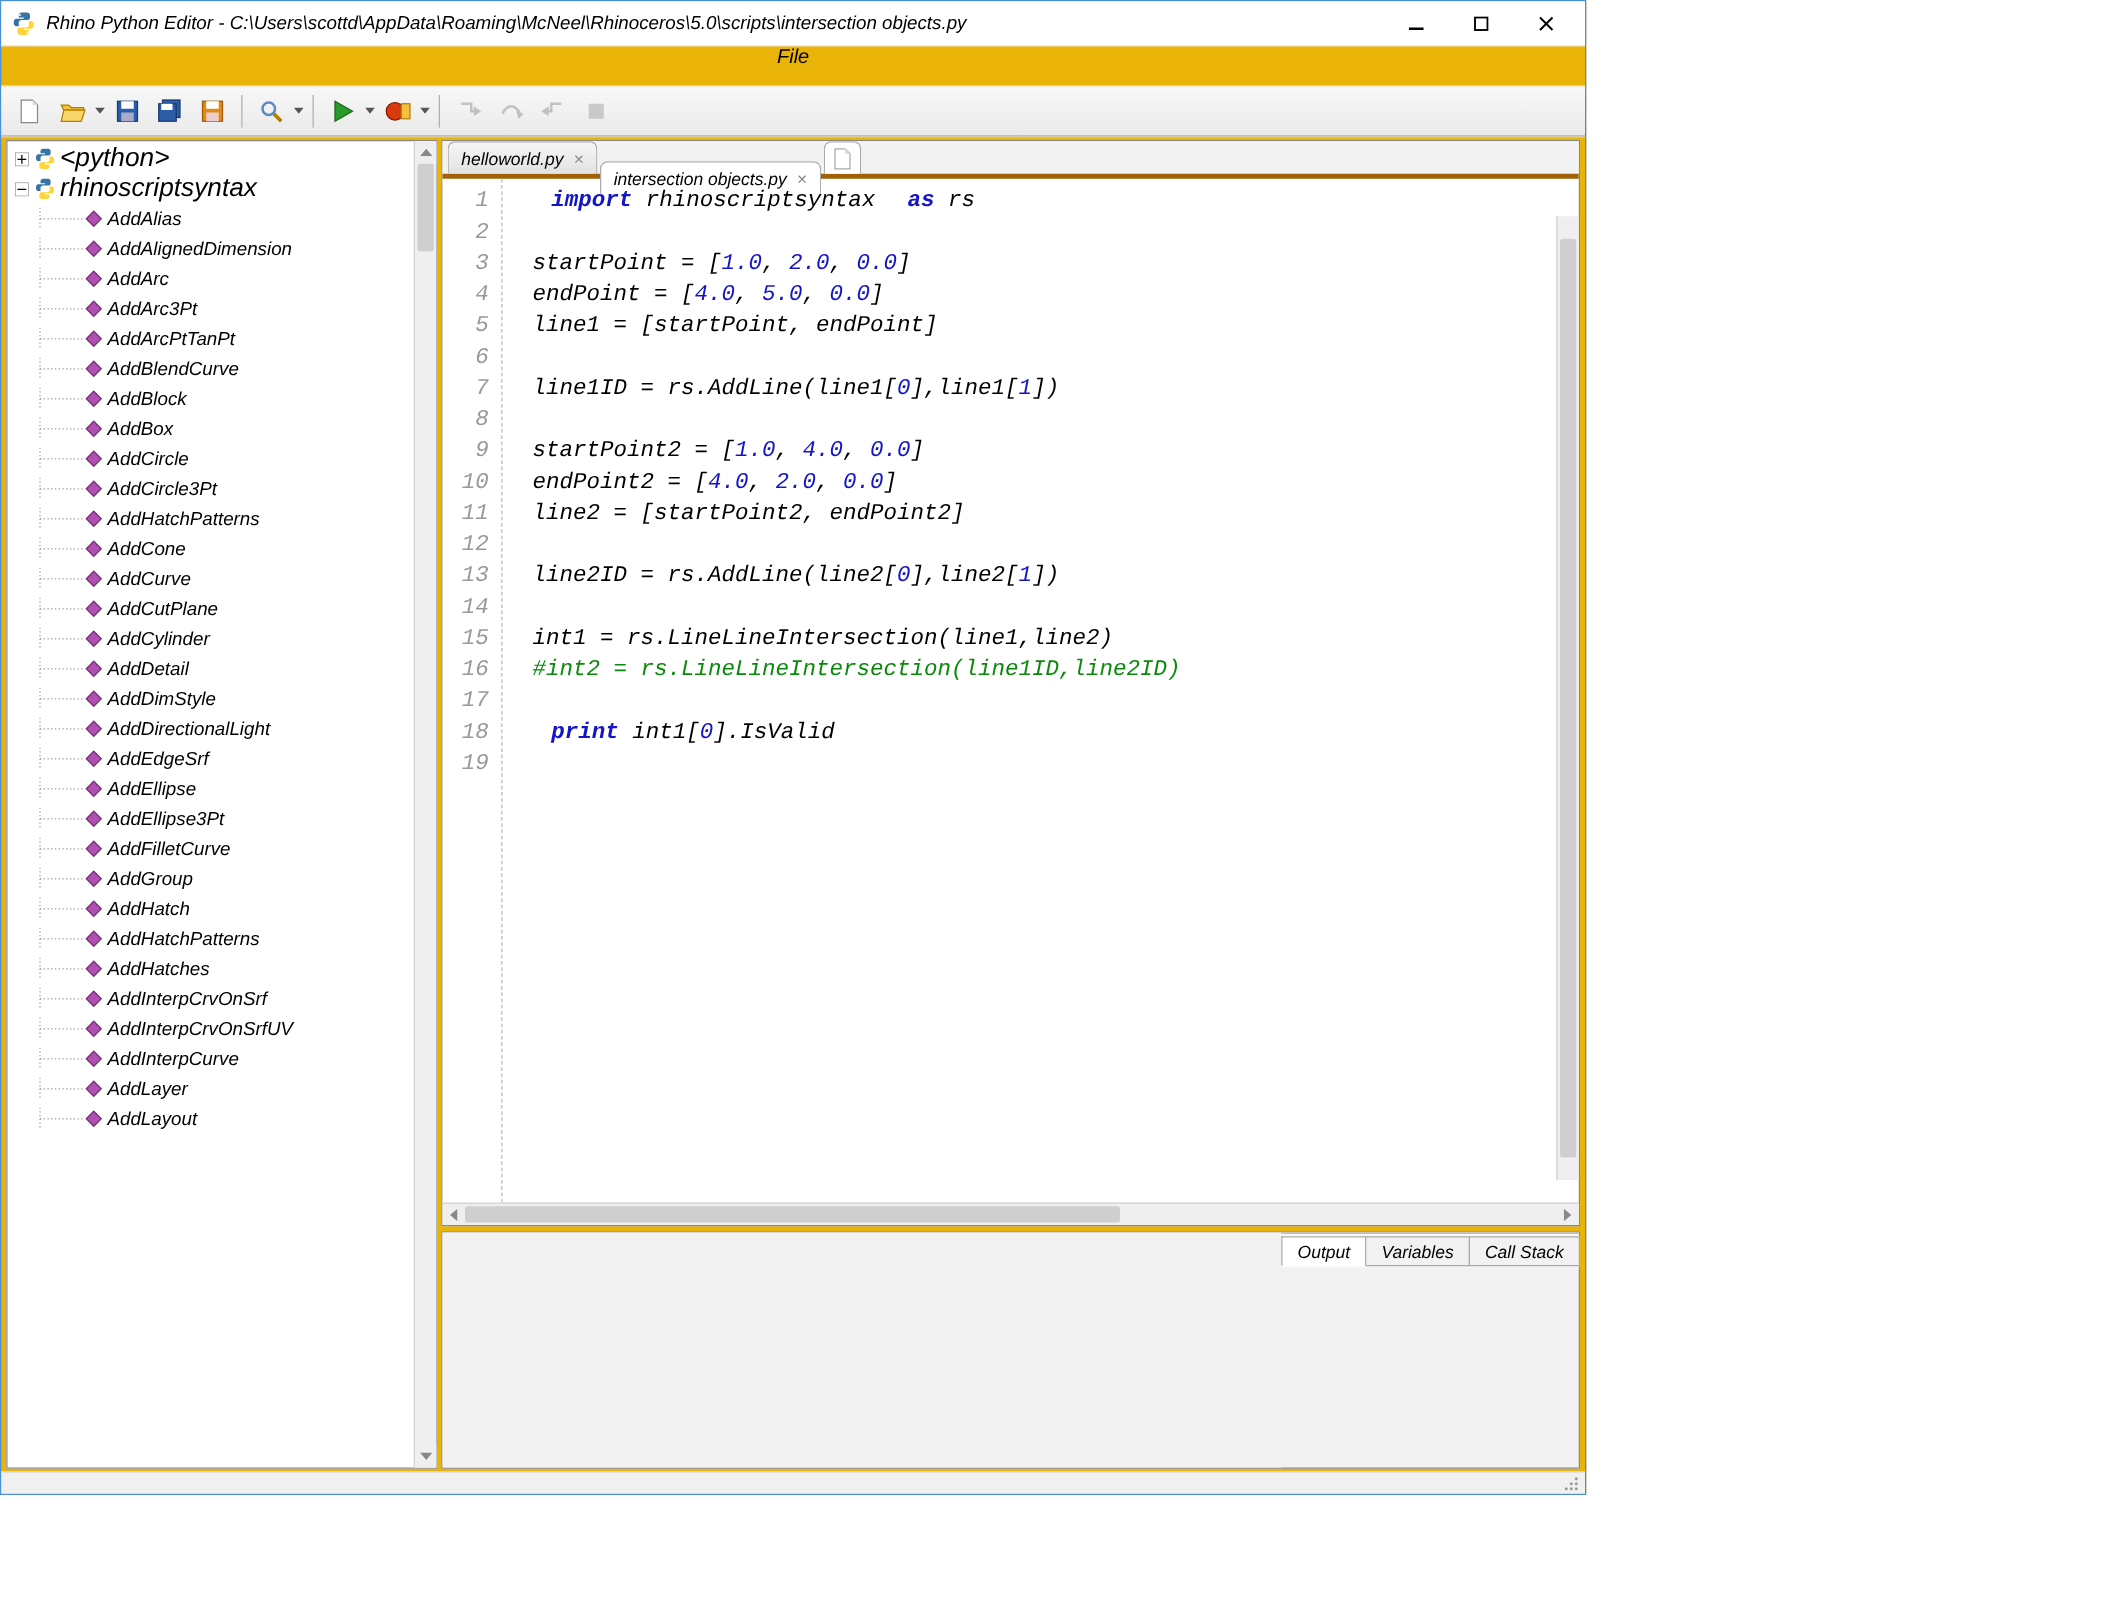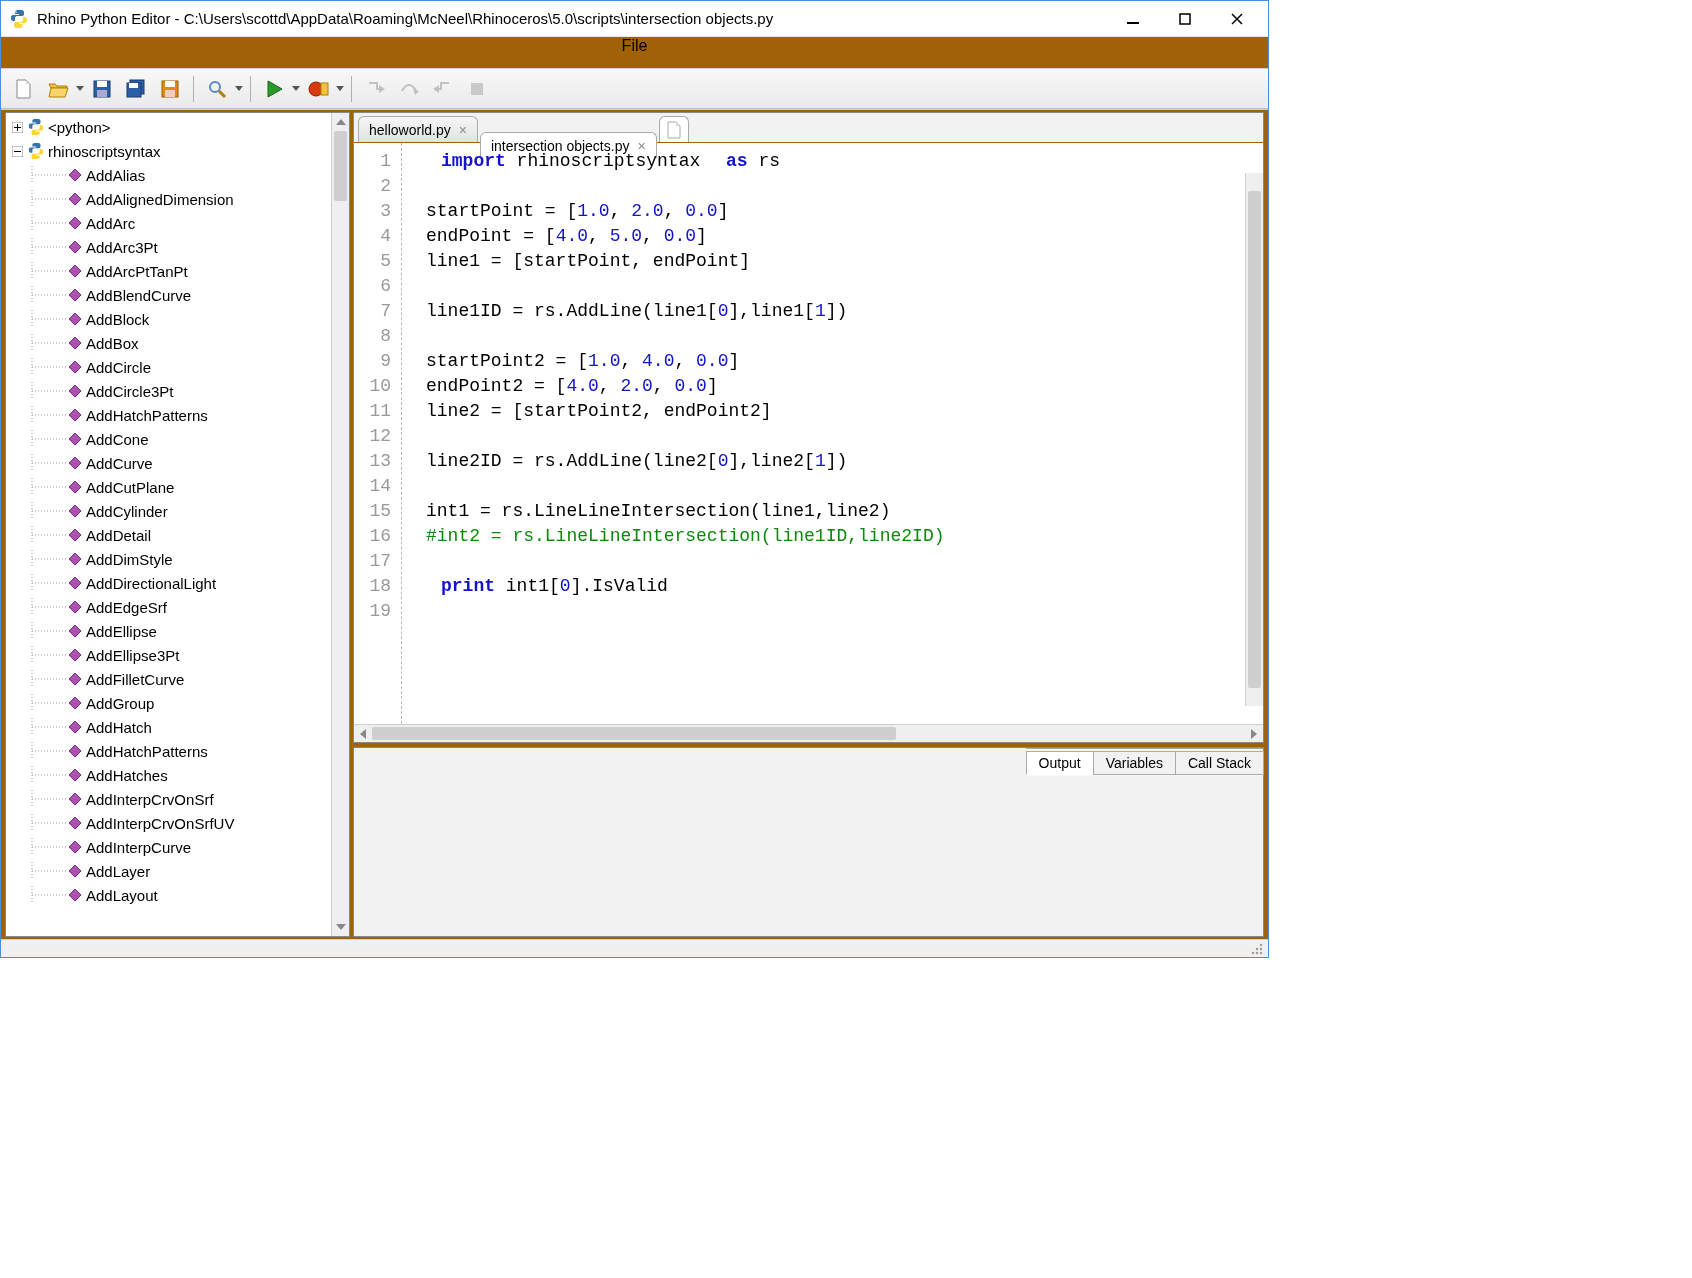--- a/index.html
+++ b/index.html
@@ -4,7 +4,7 @@
 <style>
 * { box-sizing: border-box; margin: 0; padding: 0; }
 body { font-family: "Segoe UI", Tahoma, sans-serif; font-size: 14px; background: #fff; overflow: hidden; }
-.window { width: 1269px; height: 958px; border: 1px solid #4a90d9; background: #a16207; display: flex; flex-direction: column; }
+.window { width: 1269px; height: 1196px; border: 1px solid #4a90d9; background: #eab308; display: flex; flex-direction: column; font-style: italic; }
 .titlebar { height: 36px; display: flex; align-items: center; padding: 0 8px; background: #fff; border-bottom: 1px solid #e8e8e8; }
 .titlebar .app-icon { width: 20px; height: 20px; margin-right: 8px; }
 .titlebar .title { flex: 1; font-size: 15px; color: #000; }

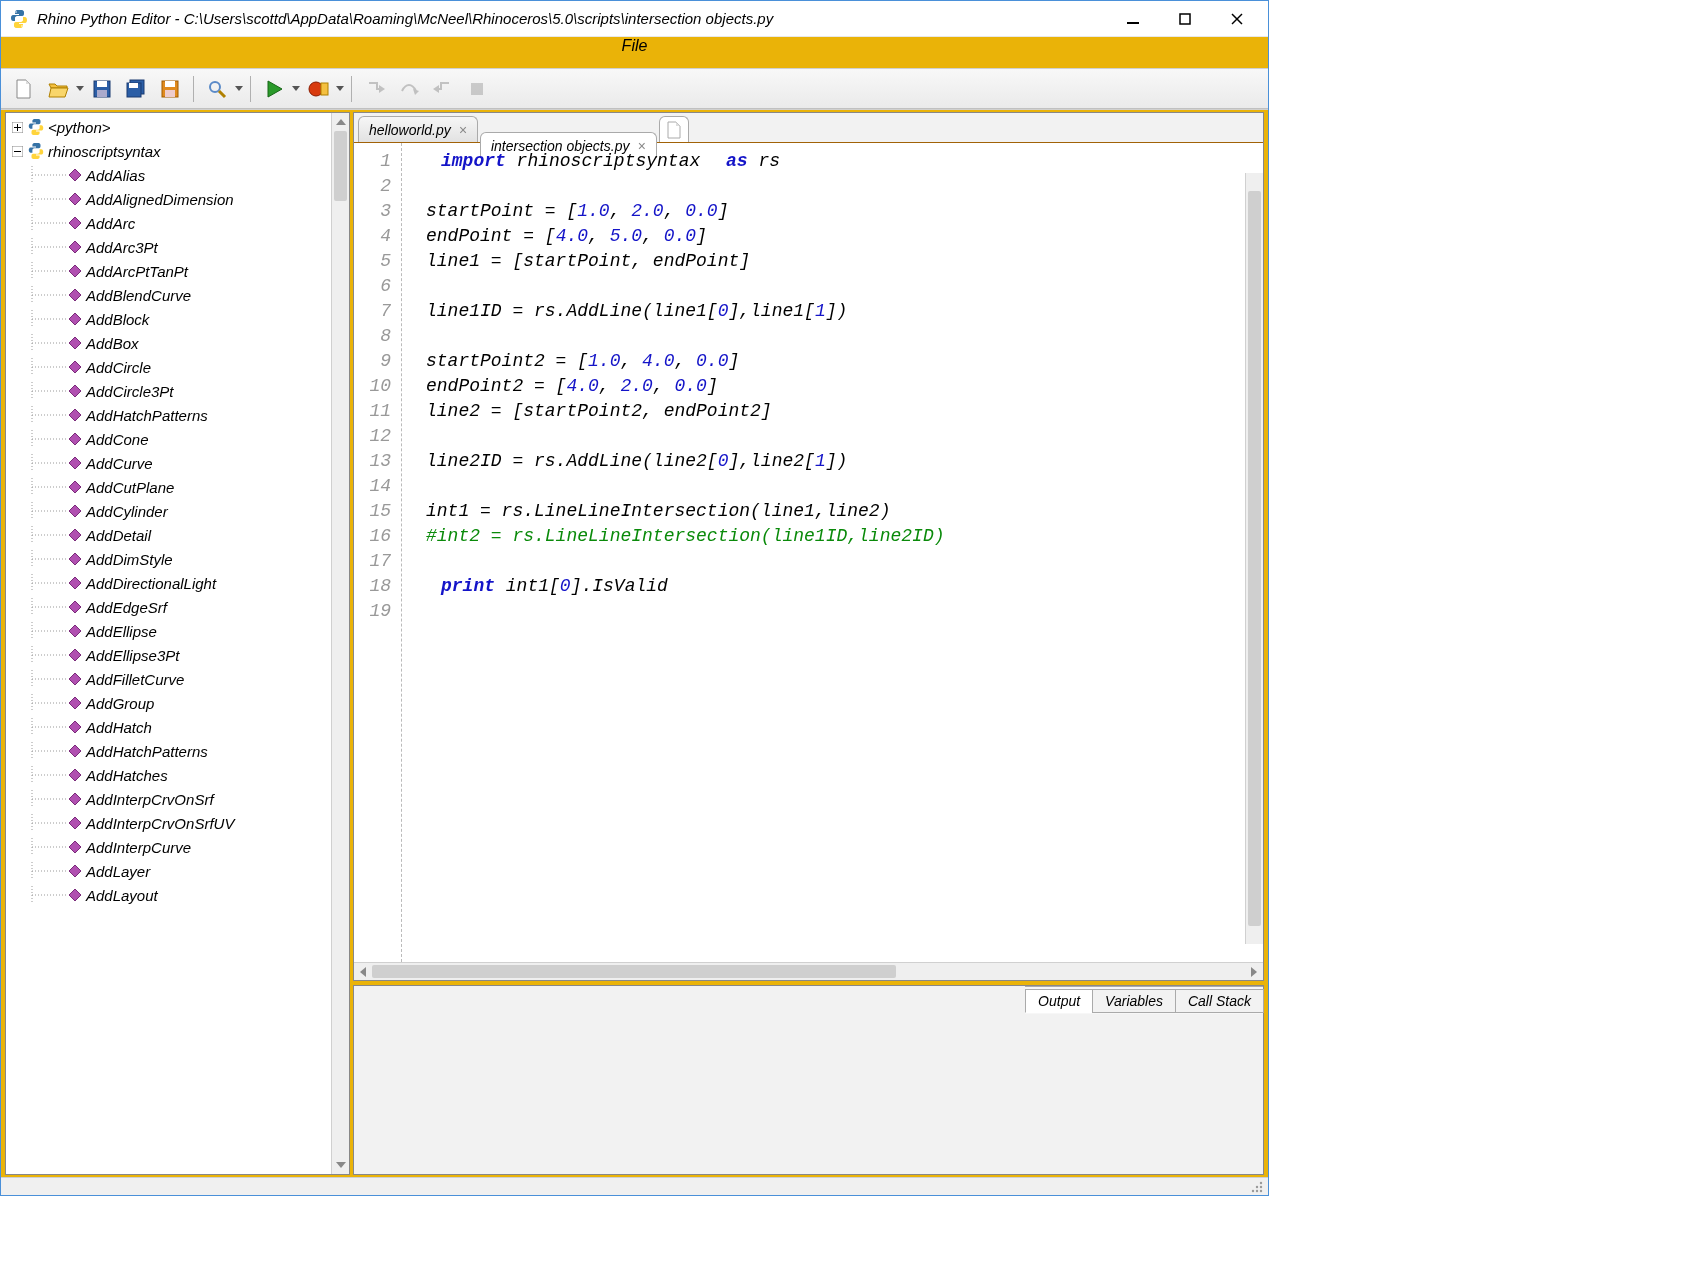--- a/index.html
+++ b/index.html
@@ -22,7 +22,7 @@
 .tree-row { display: flex; align-items: center; height: 24px; padding-left: 4px; }
 .tree-row .exp { width: 14px; height: 14px; display: flex; align-items: center; justify-content: center; }
 .tree-row .treeicon { width: 18px; height: 18px; margin: 0 3px; }
-.tree-row .lbl { font-size: 15px; }
+.tree-row .lbl { font-size: 21px; }
 .child-row { display: flex; align-items: center; height: 24px; padding-left: 20px; }
 .child-row .dots { width: 42px; height: 18px; position: relative; }
 .child-row .bullet { width: 14px; height: 14px; margin-right: 4px; }

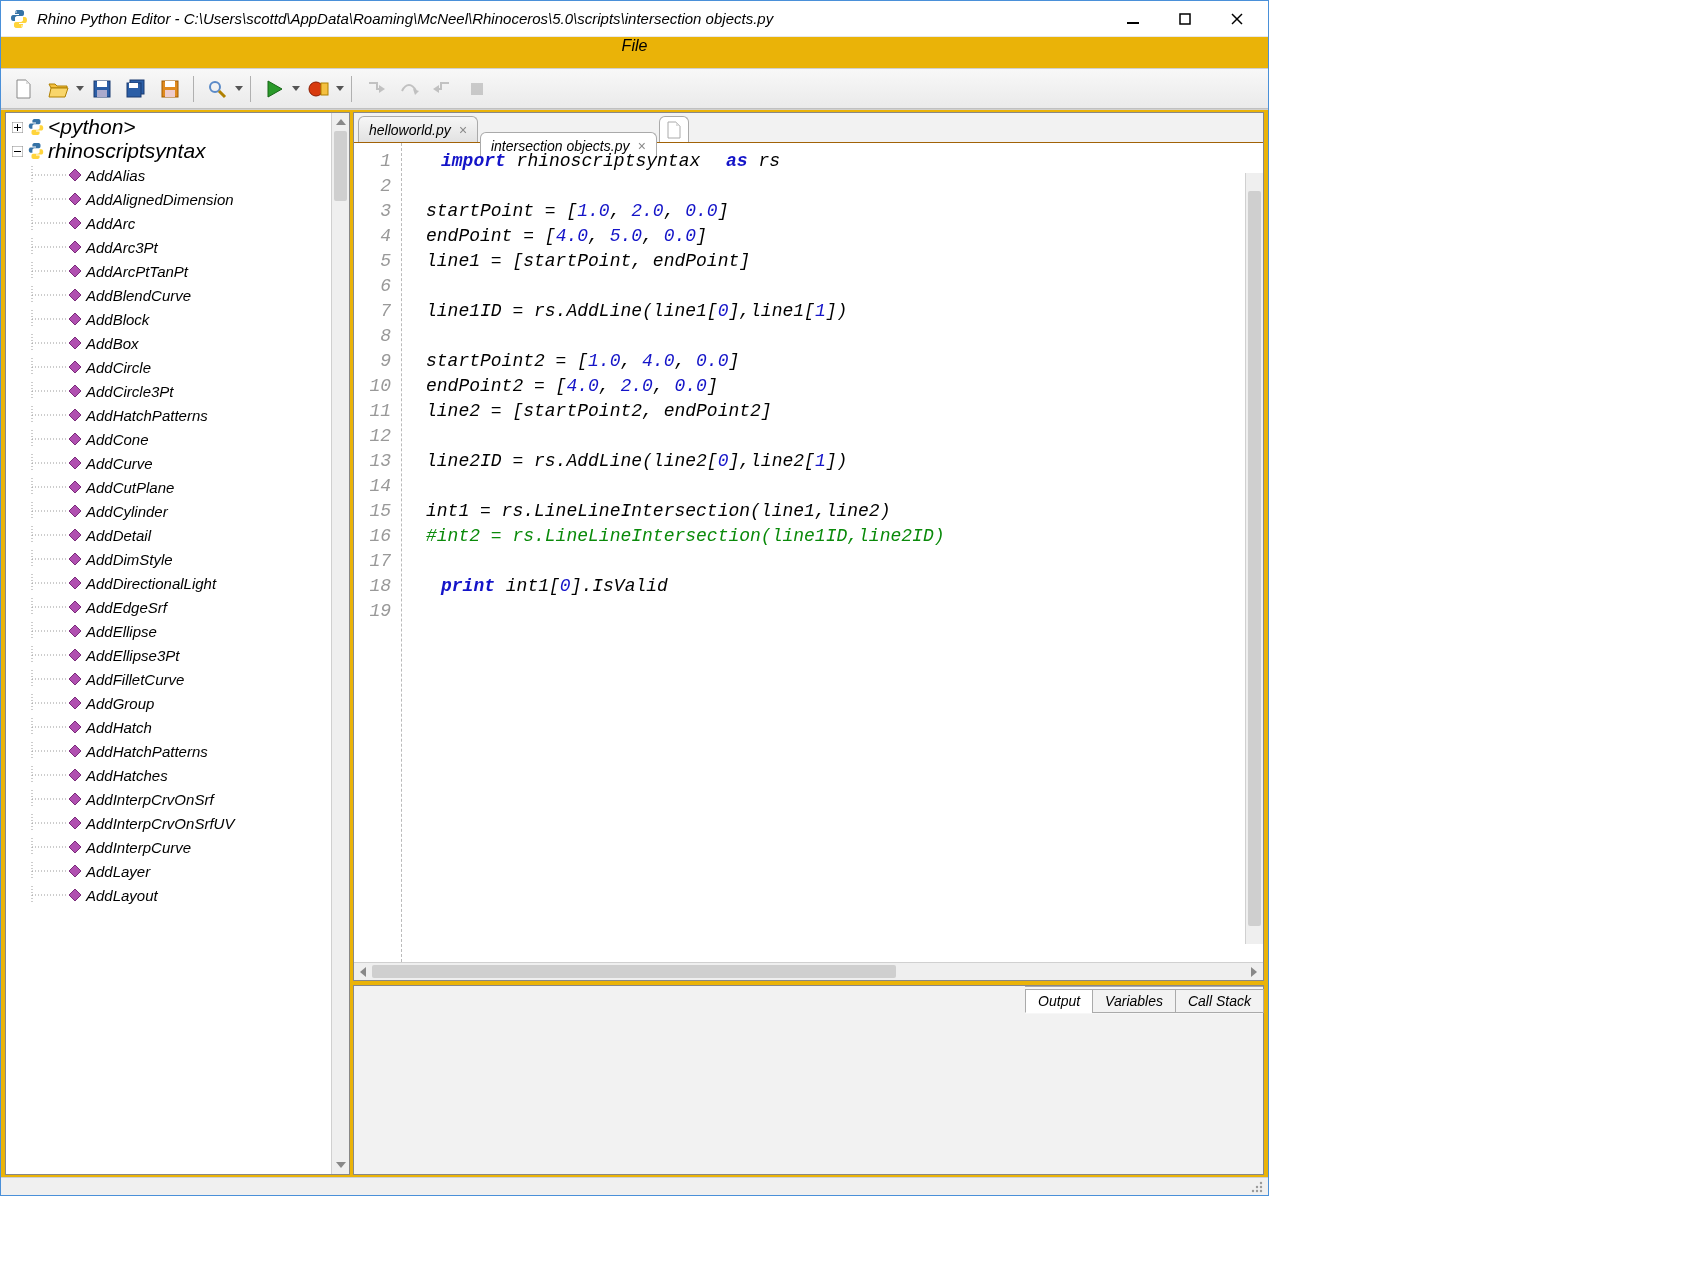--- a/index.html
+++ b/index.html
@@ -32,7 +32,7 @@
 .tree-scroll .thumb { position: absolute; top: 18px; left: 2px; right: 2px; height: 70px; background: #cfcfcf; border-radius: 2px; }
 .main { flex: 1; display: flex; flex-direction: column; margin: 2px 4px 2px 0; }
 .editor-area { flex: 1; border: 1px solid #888; background: #fff; display: flex; flex-direction: column; margin-bottom: 4px; position: relative; }
-.tabs { height: 30px; display: flex; align-items: flex-end; padding-left: 4px; background: #f2f2f2; border-bottom: 1px solid #a16207; }
+.tabs { height: 30px; display: flex; align-items: flex-end; padding-left: 4px; background: #f2f2f2; border-bottom: 4px solid #a16207; }
 .tab { height: 26px; padding: 0 10px; display: flex; align-items: center; gap: 8px; border: 1px solid #aaa; border-bottom: none; border-radius: 6px 6px 0 0; background: linear-gradient(#f6f6f6,#e2e2e2); margin-right: 2px; font-size: 14px; }
 .tab.active { background: #fff; position: relative; top: 16px; }
 .tab .close { color: #888; font-size: 14px; }

